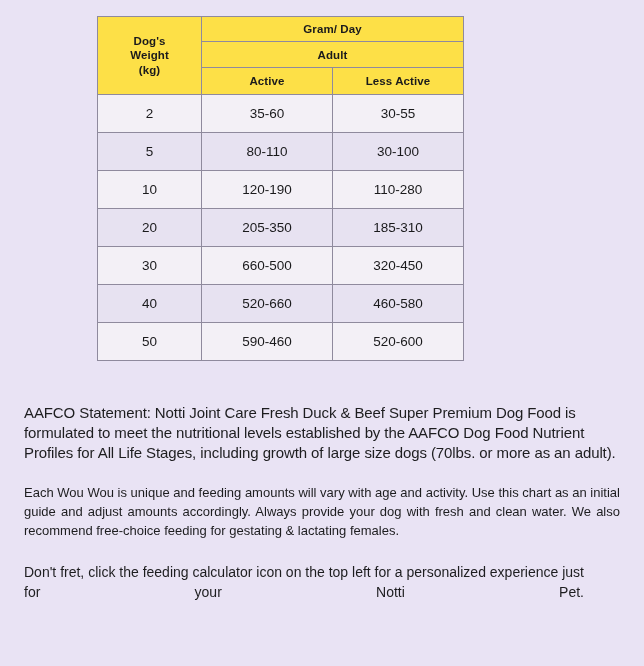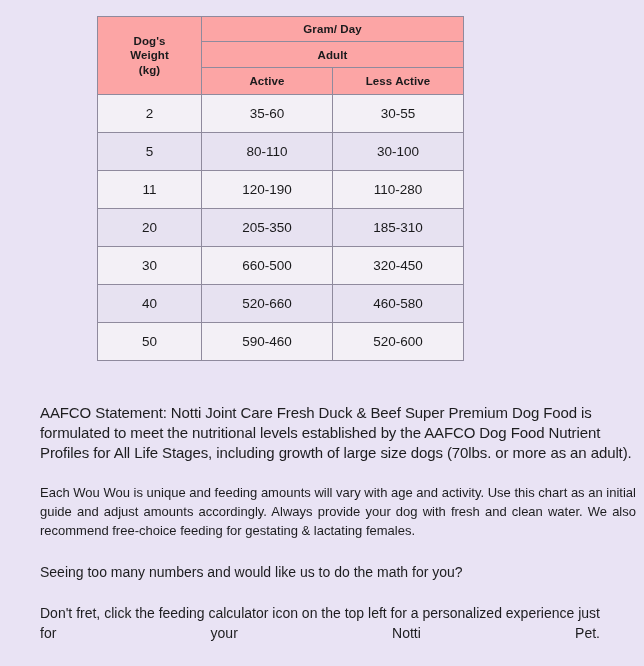--- a/index.html
+++ b/index.html
@@ -36,7 +36,7 @@
     color: #1a1a1c;
   }
   table.feeding thead th {
-    background: #fca5a5;
+    background: #fde047;
     font-weight: bold;
     font-size: 11.5px;
     letter-spacing: 0.1px;

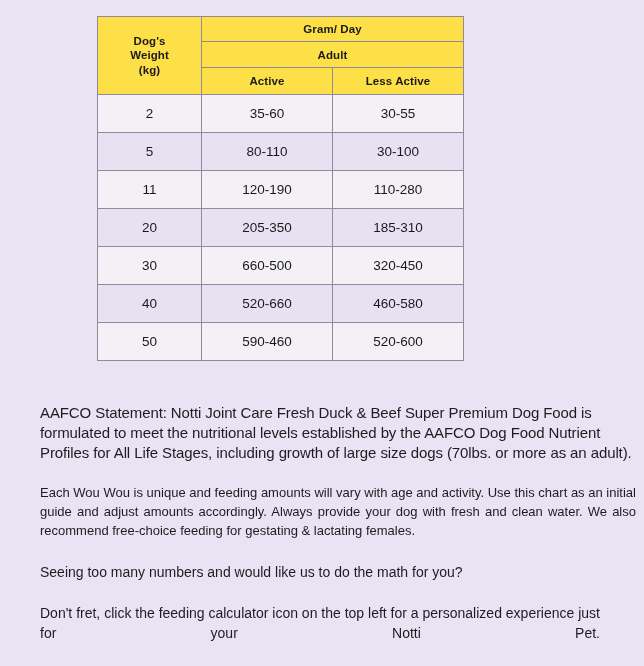--- a/index.html
+++ b/index.html
@@ -153,7 +153,7 @@
         <td>30-100</td>
       </tr>
       <tr>
-        <td class="col-weight">11</td>
+        <td class="col-weight">10</td>
         <td class="col-active">120-190</td>
         <td>110-280</td>
       </tr>

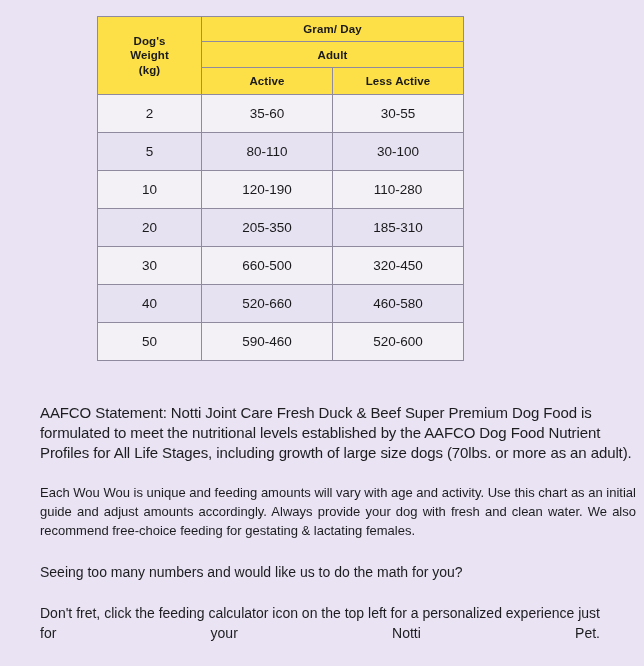--- a/index.html
+++ b/index.html
@@ -78,7 +78,7 @@
   
   .copy {
     position: absolute;
-    left: 40px;
+    left: 24px;
     top: 403px;
     width: 596px;
   }

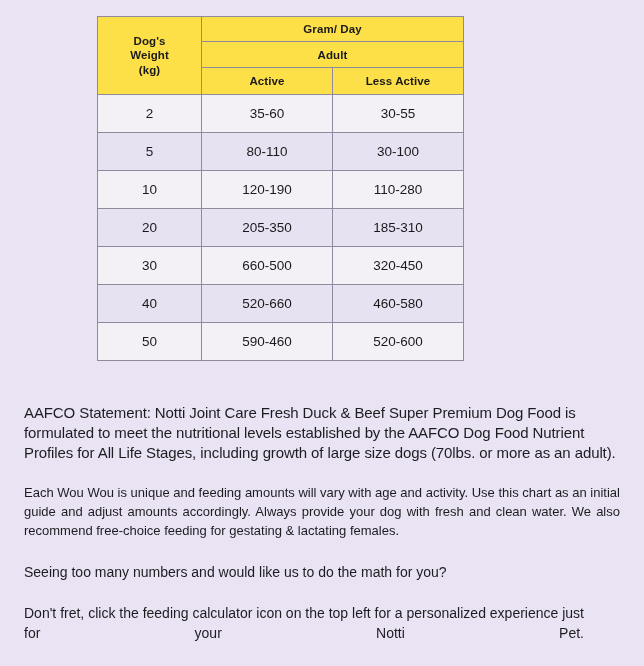--- a/index.html
+++ b/index.html
@@ -184,7 +184,6 @@
 <div class="copy">
   <p class="aafco">AAFCO Statement: Notti Joint Care Fresh Duck &amp; Beef Super Premium Dog Food is formulated to meet the nutritional levels established by the AAFCO Dog Food Nutrient Profiles for All Life Stages, including growth of large size dogs (70lbs. or more as an adult).</p>
   <p class="unique">Each Wou Wou is unique and feeding amounts will vary with age and activity. Use this chart as an initial guide and adjust amounts accordingly. Always provide your dog with fresh and clean water. We also recommend free-choice feeding for gestating &amp; lactating females.</p>
-  <p class="question">Seeing too many numbers and would like us to do the math for you?</p>
   <p class="cta">Don't fret, click the feeding calculator icon on the top left for a personalized experience just for your Notti Pet.</p>
 </div>
 

